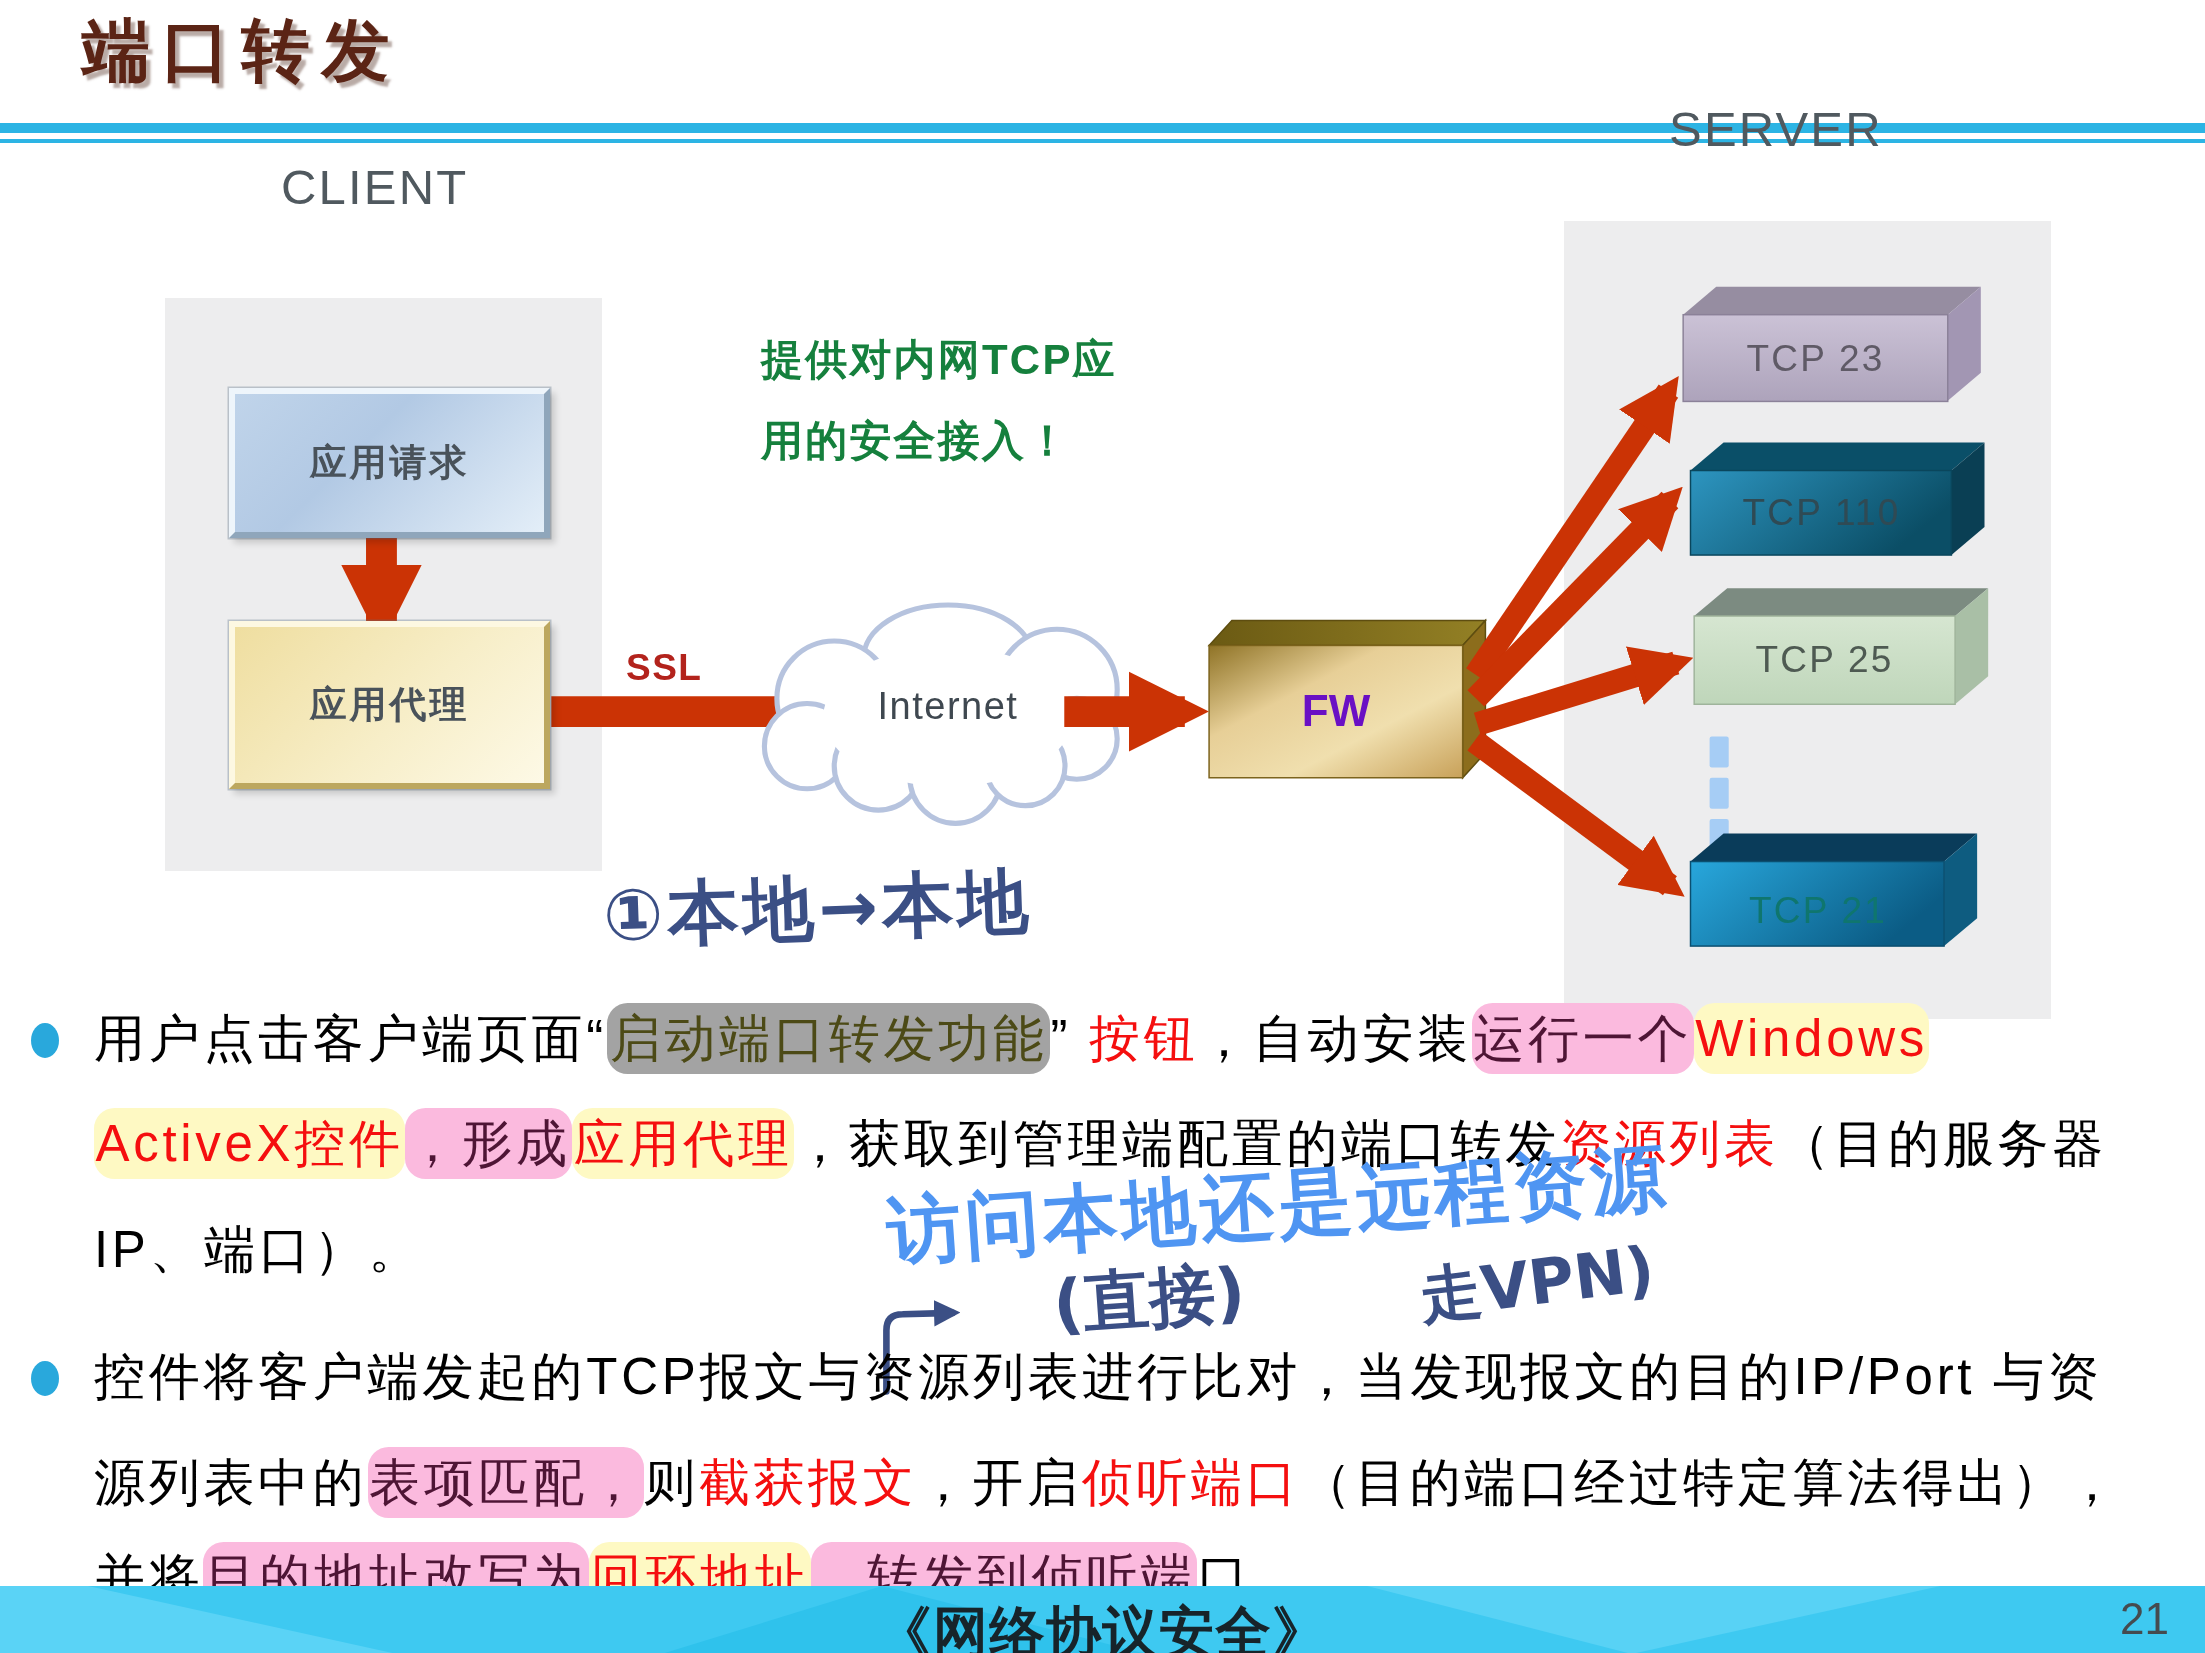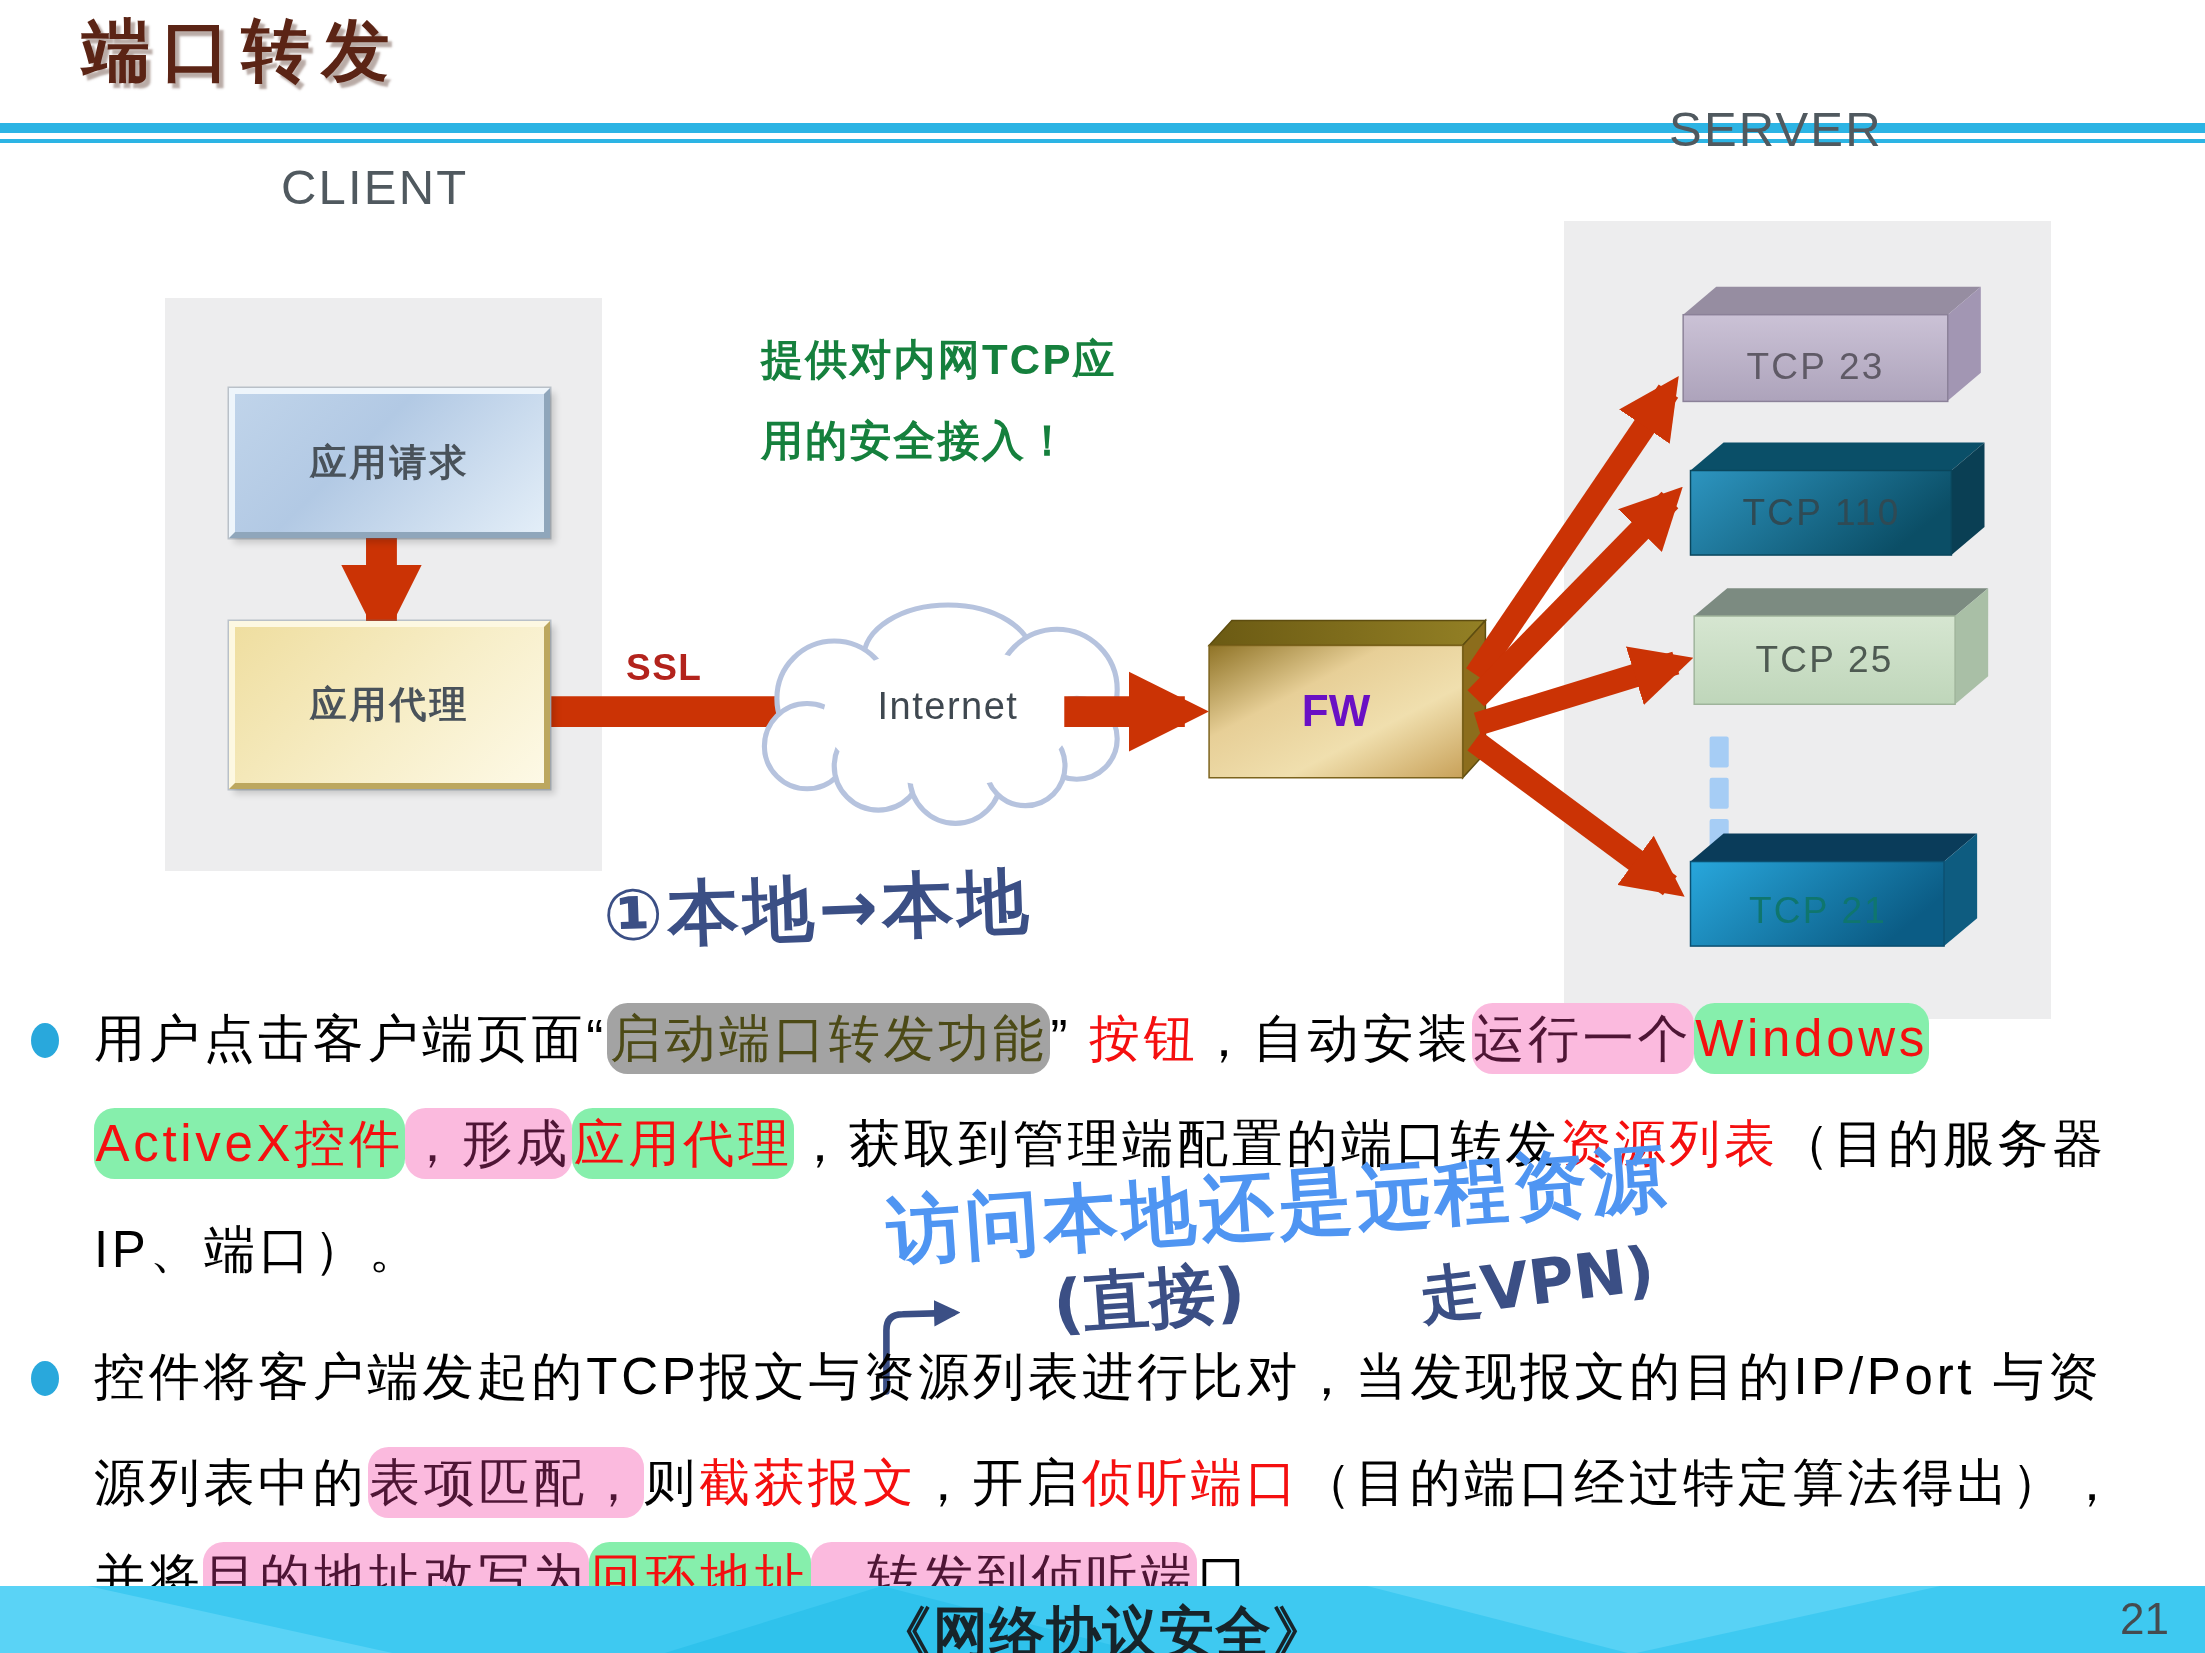--- a/index.html
+++ b/index.html
@@ -36,7 +36,7 @@
       align-items:center;justify-content:center;font-size:44px;font-weight:800;color:#6a10c4;z-index:4;}
   .tcp-lbl{position:absolute;z-index:4;display:flex;align-items:center;justify-content:center;
       font-size:37px;letter-spacing:2.2px;font-weight:400;}
-  #tcp23-lbl{left:1683px;top:323px;width:265px;height:87px;color:#5f5a66;}
+  #tcp23-lbl{left:1683px;top:315px;width:265px;height:87px;color:#5f5a66;}
   #tcp110-lbl{left:1691px;top:470px;width:261px;height:85px;color:#2f4a54;}
   #tcp25-lbl{left:1694px;top:616px;width:261px;height:88px;color:#4e5a52;}
   #tcp21-lbl{left:1691px;top:862px;width:254px;height:97px;color:#0f766e;}

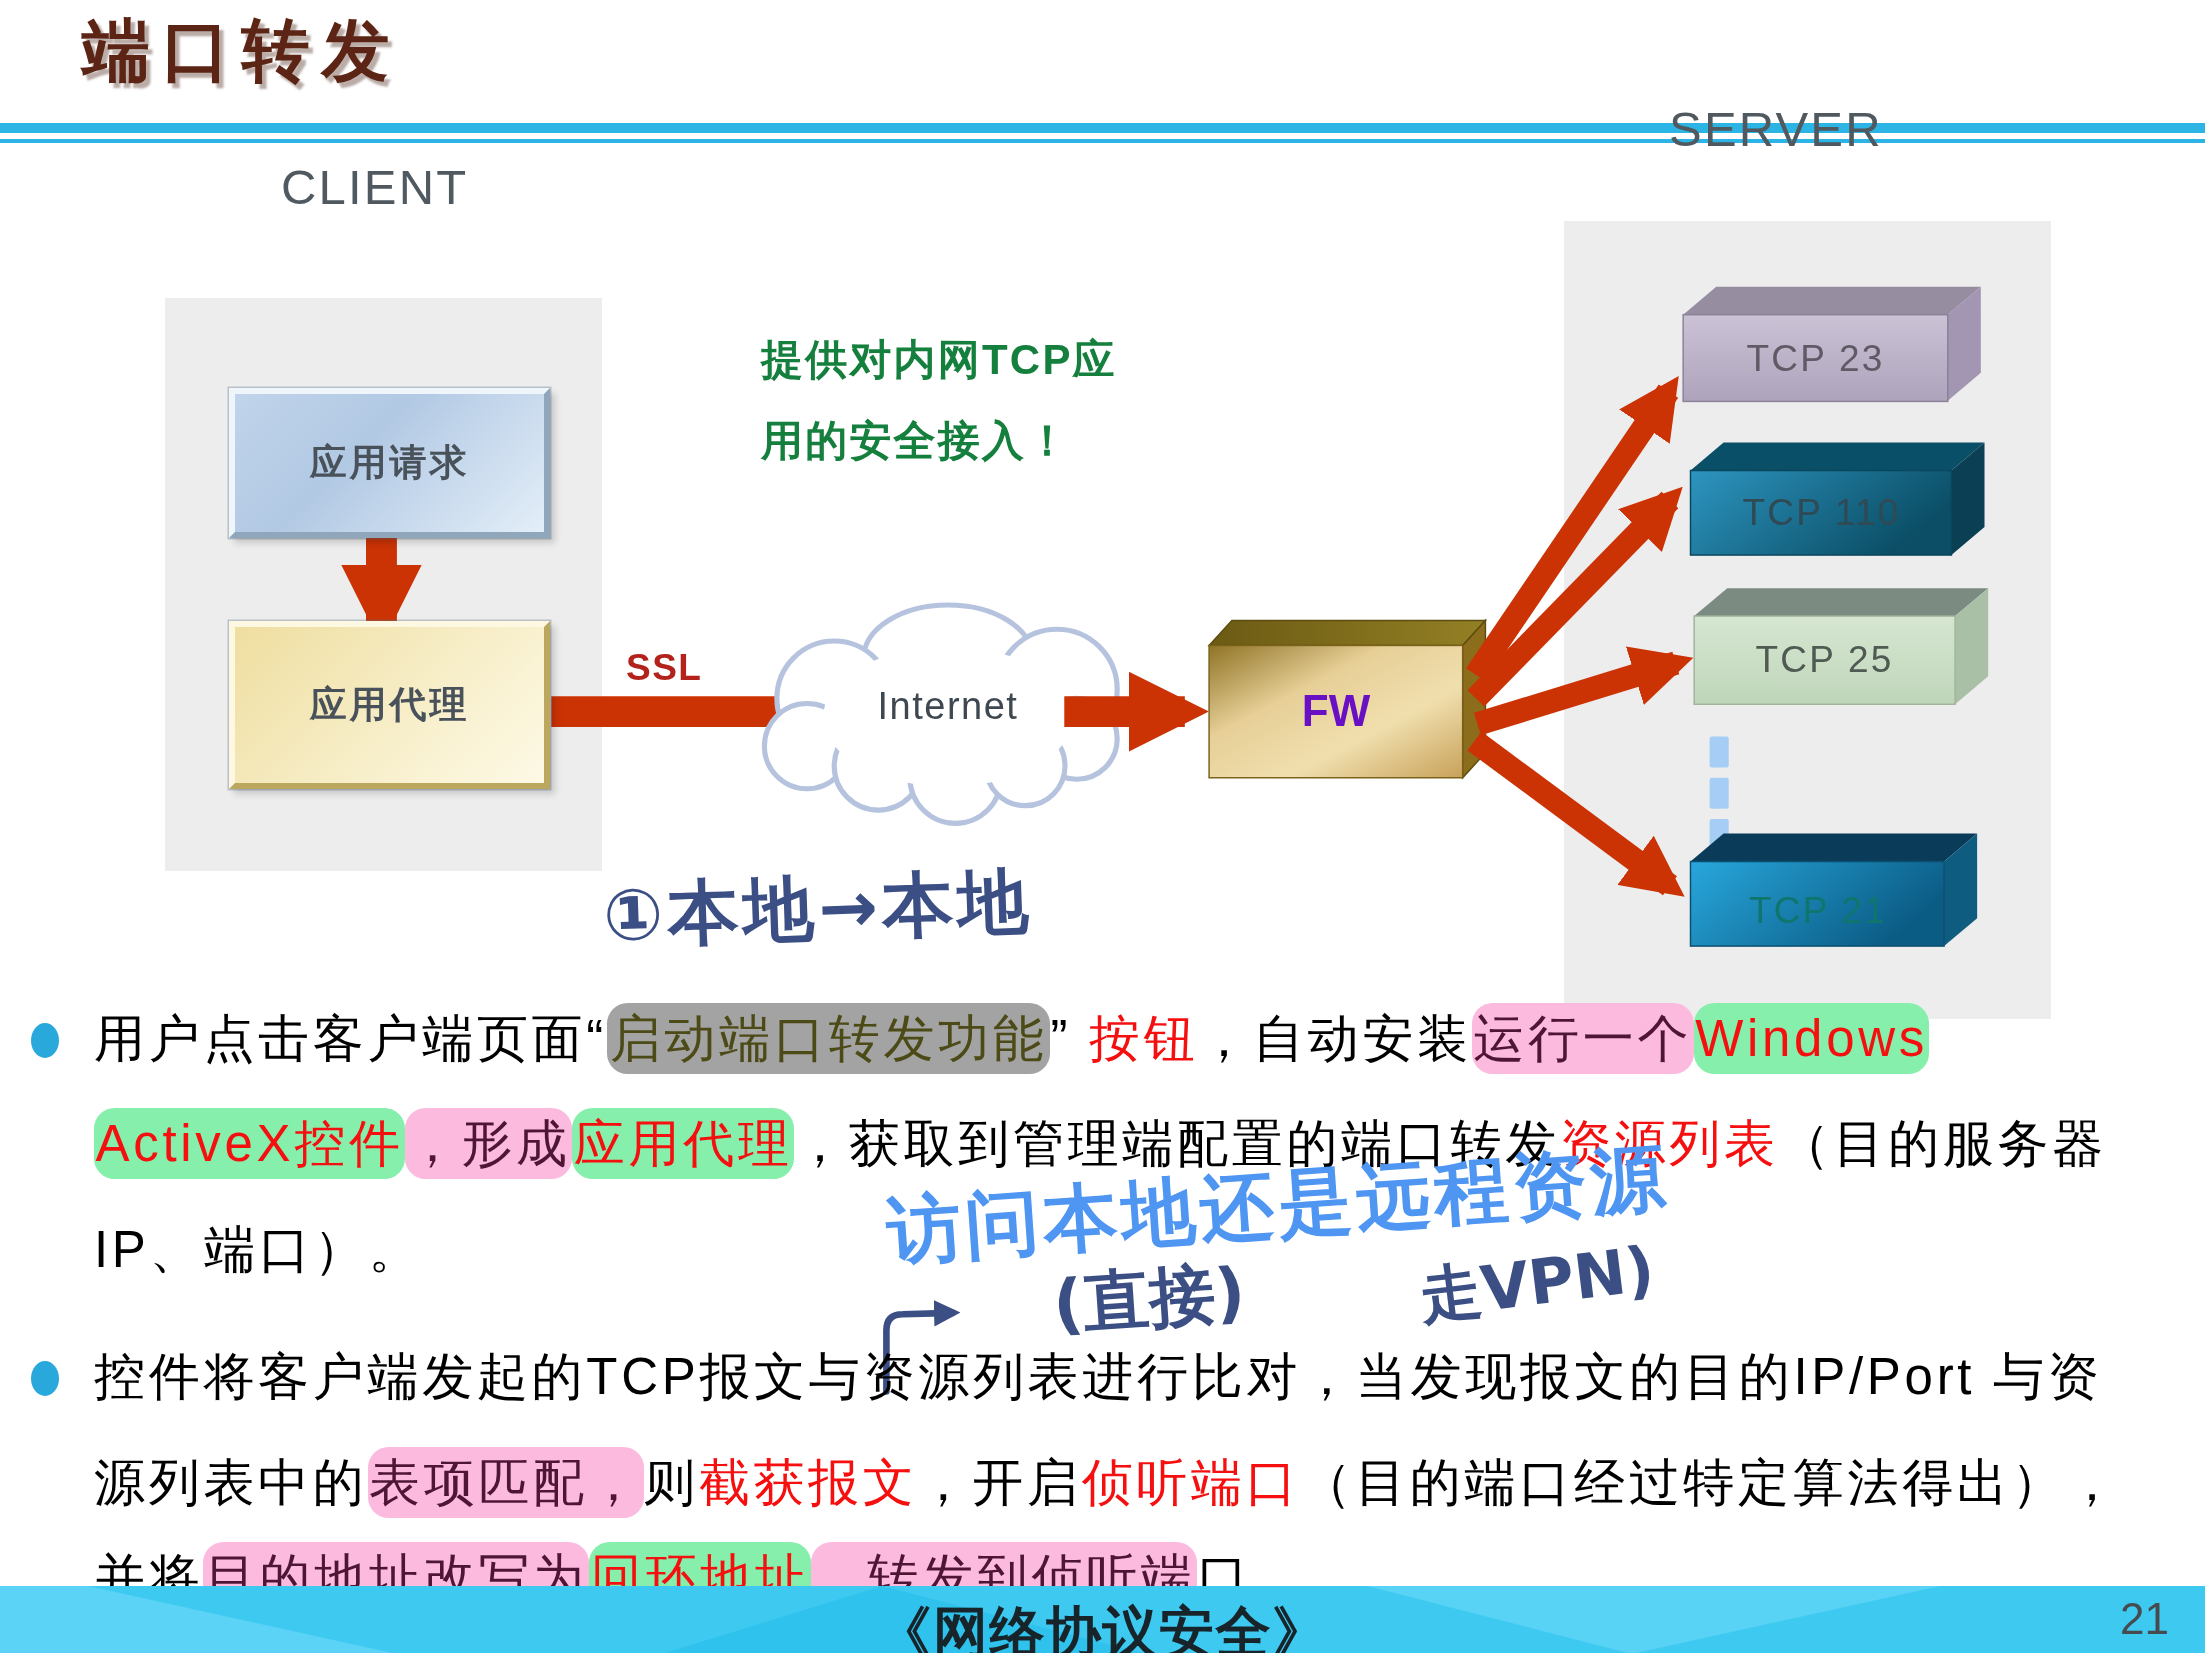--- a/index.html
+++ b/index.html
@@ -55,7 +55,7 @@
   .seg.red{color:#f50f0f;margin-top:48px;}
   .seg.hl-yellow{background:#a3a3a3;color:#4c4a16;border-radius:20.6px;padding:7.4px 2.9px;}
   .seg.hl-pink-dark{background:#fbbade;color:#4e1535;border-radius:20.6px;padding:7.4px 1.5px;}
-  .seg.hl-pink-red{background:#86efac;color:#f50f0f;border-radius:20.6px;padding:7.4px 1.5px;}
+  .seg.hl-pink-red{background:#fef9c3;color:#f50f0f;border-radius:20.6px;padding:7.4px 1.5px;}
   
   .hand{position:absolute;z-index:5;pointer-events:none;font-family:"DejaVu Sans",sans-serif;
       font-weight:600;white-space:nowrap;}

